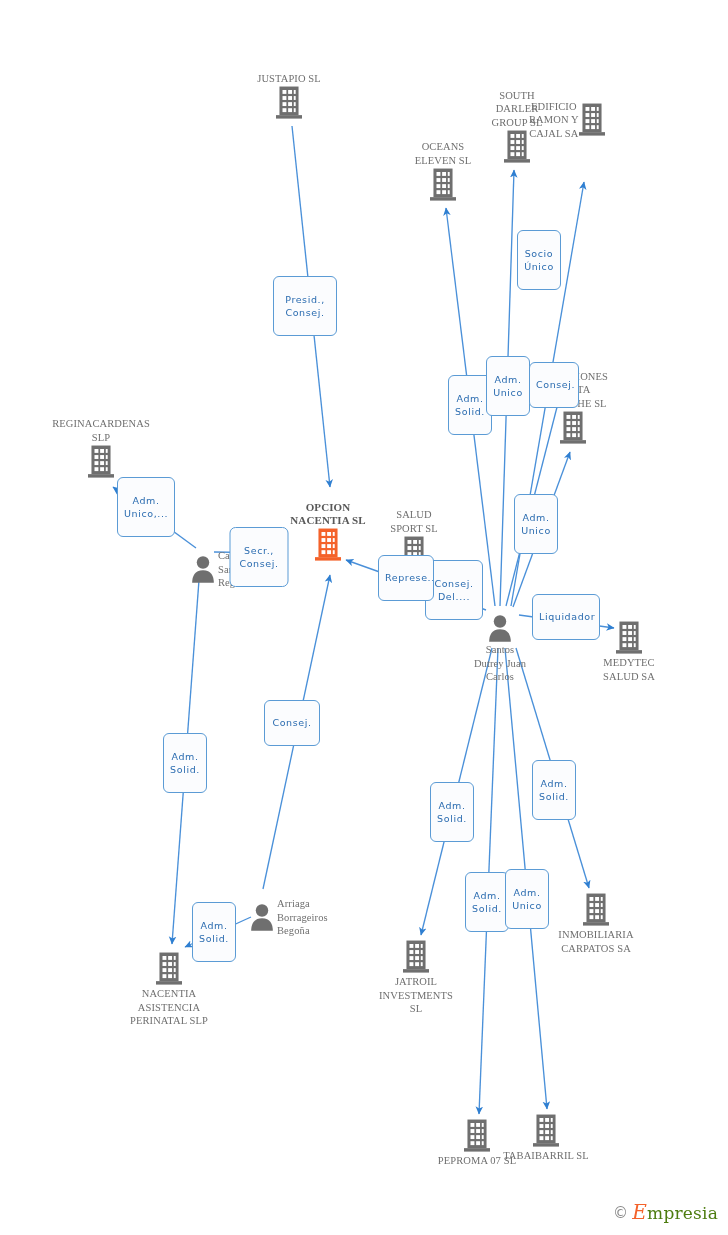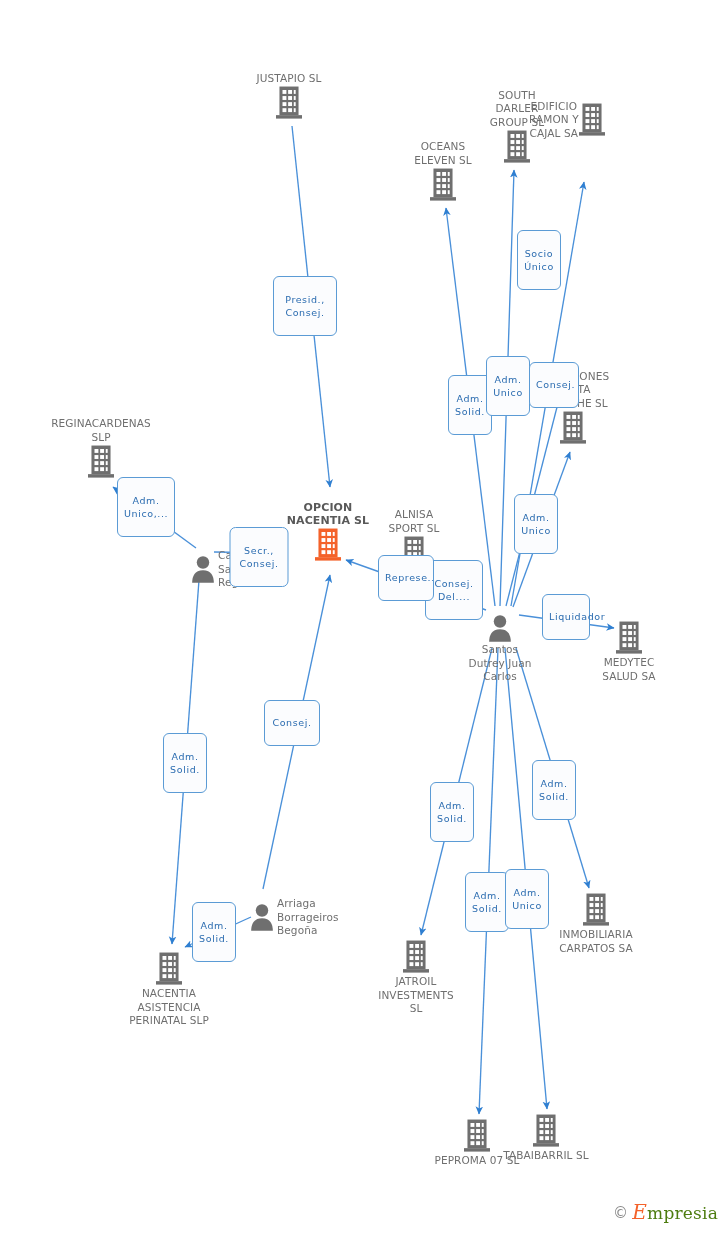--- a/index.html
+++ b/index.html
@@ -42,6 +42,7 @@
     letter-spacing:.1px;
     white-space:pre-line;
     margin-top:1px;
+    font-family:Liberation Serif, serif;
   }
   .node.label-above{flex-direction:column-reverse;}
   .node.label-above .nlabel{margin-top:0;margin-bottom:1px;}

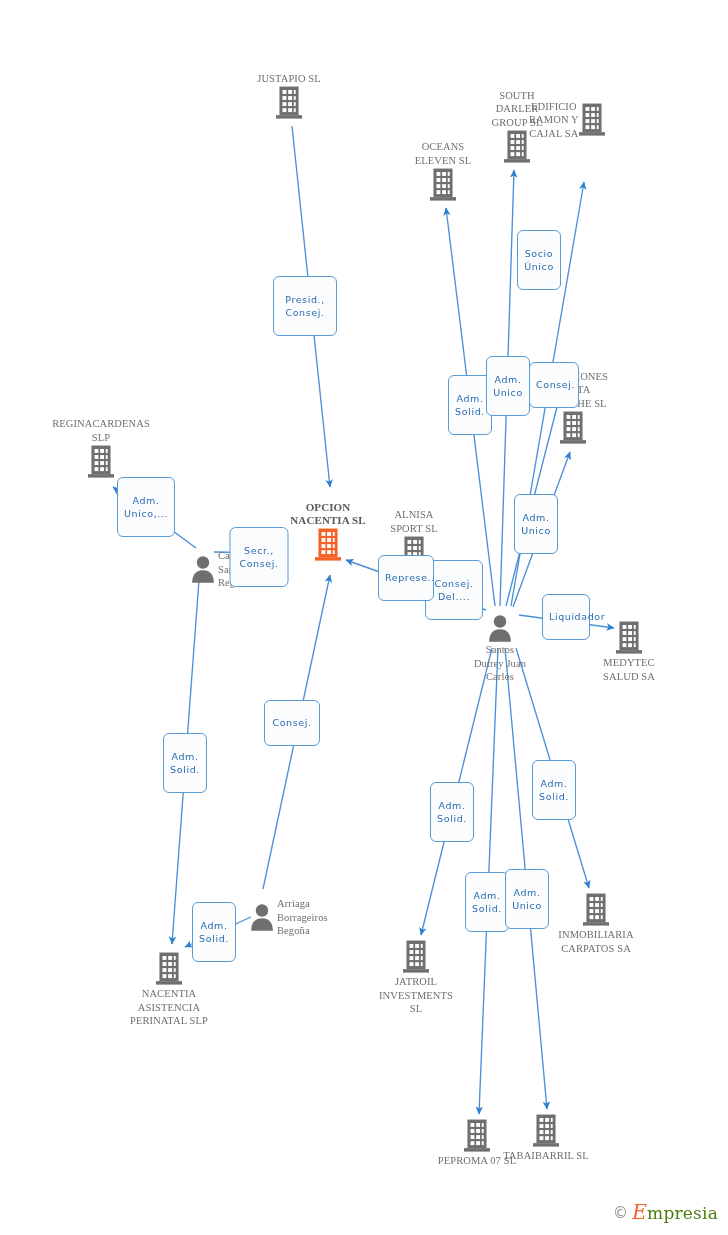--- a/index.html
+++ b/index.html
@@ -317,7 +317,7 @@
           </svg></span>
       </div>
       <div class="node label-above" style="left: 414px; top: 508px; transform: translateY(0px); margin-top: 0px; flex-direction: column;">
-        <span class="nlabel">ALNISA
+        <span class="nlabel">SALUD
 SPORT SL</span>
         <span class="glyph"><svg width="26" height="34" viewBox="0 0 30 38" aria-hidden="true">
             <rect x="4" y="0" width="22" height="33" fill="#6f6f6f"></rect>

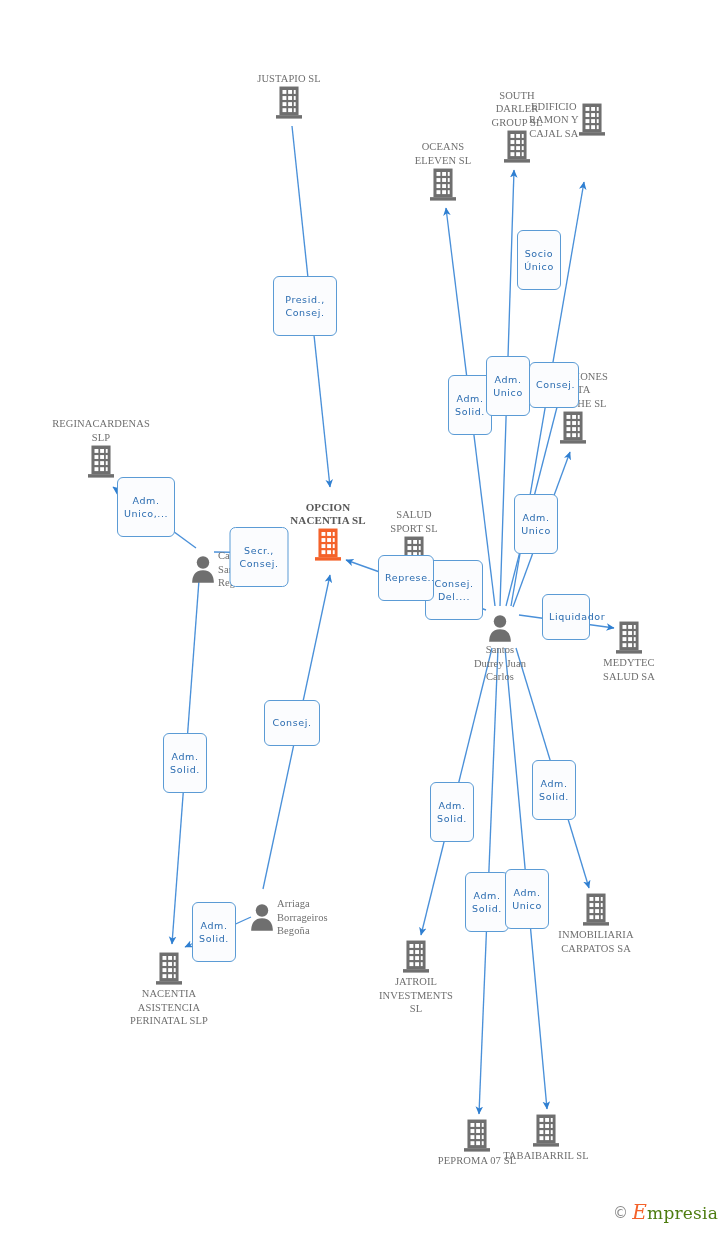--- a/index.html
+++ b/index.html
@@ -522,7 +522,7 @@
 Único</div>
       <div class="chip" style="left: 536px; top: 524px; width: 44px; min-height: 33px;">Adm.
 Unico</div>
-      <div class="chip one-line" style="left: 566px; top: 617px; width: 48px; min-height: 19px;">Liquidador</div>
+      <div class="chip one-line" style="left: 566px; top: 617px; width: 68px; min-height: 19px;">Liquidador</div>
       <div class="chip" style="left: 554px; top: 790px; width: 44px; min-height: 33px;">Adm.
 Solid.</div>
       <div class="chip" style="left: 452px; top: 812px; width: 44px; min-height: 33px;">Adm.

